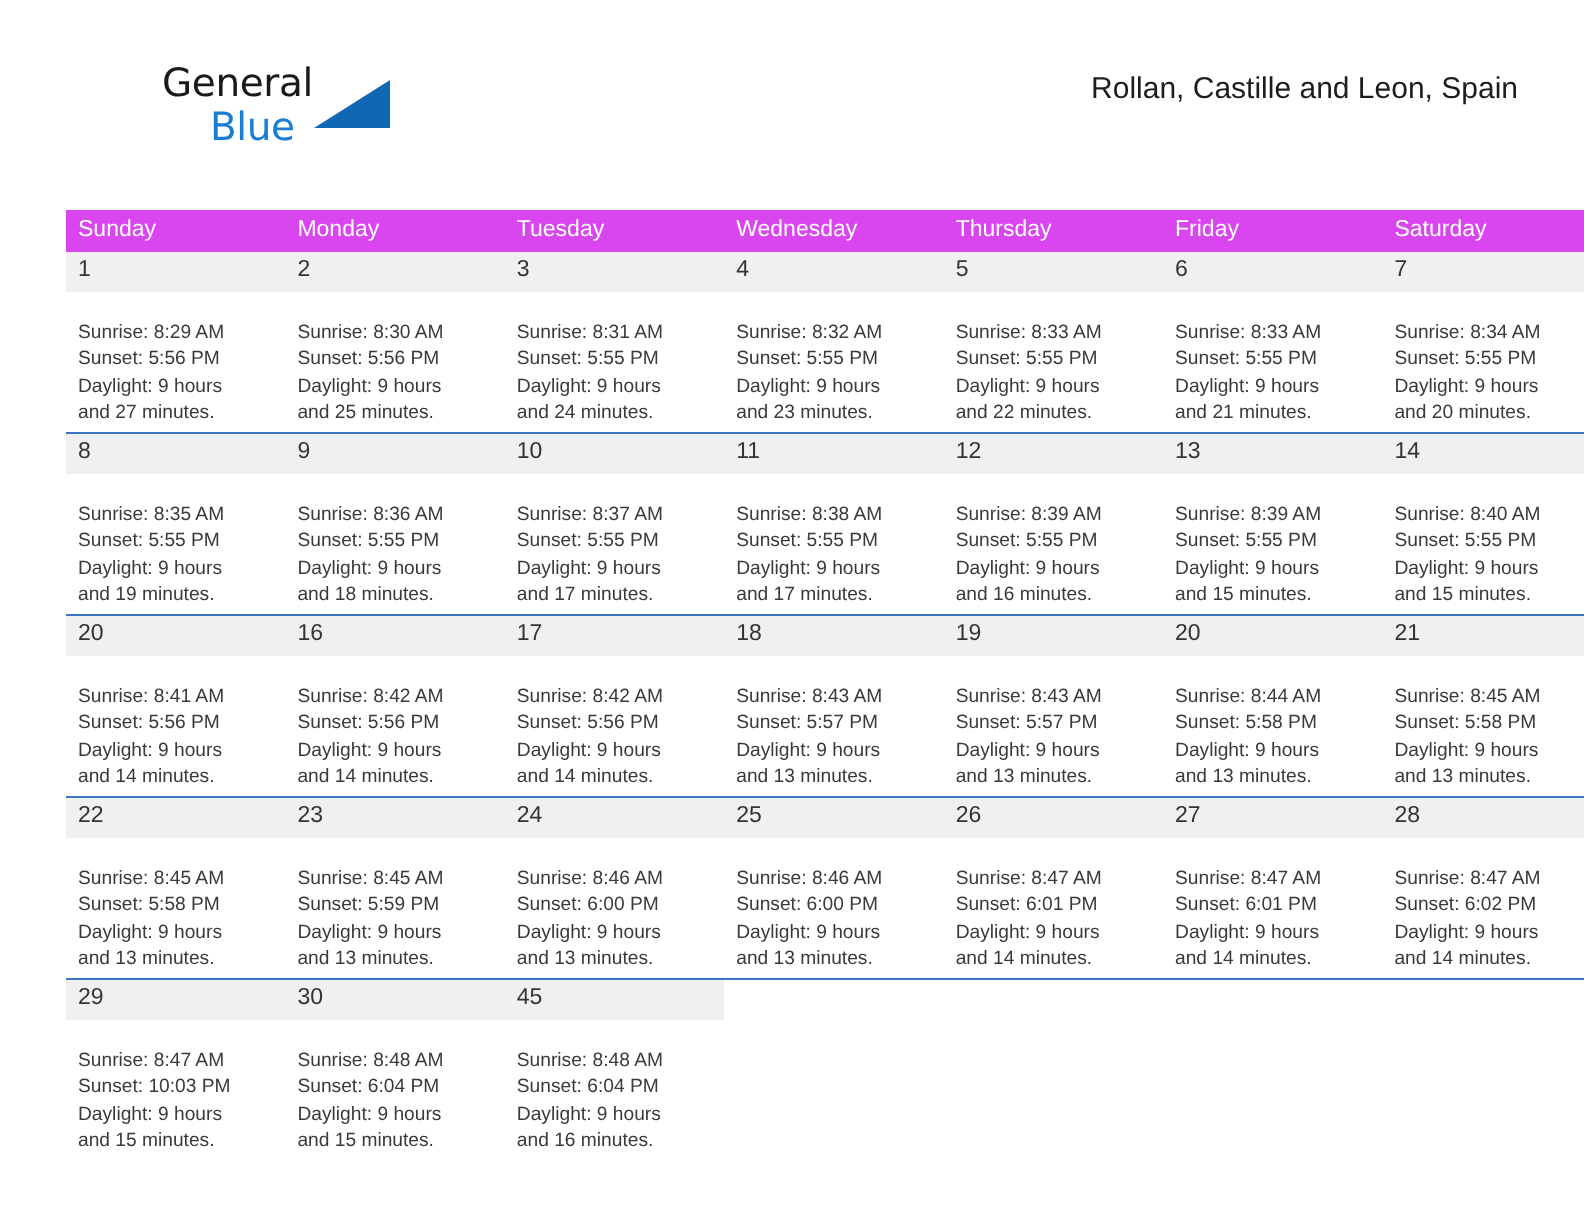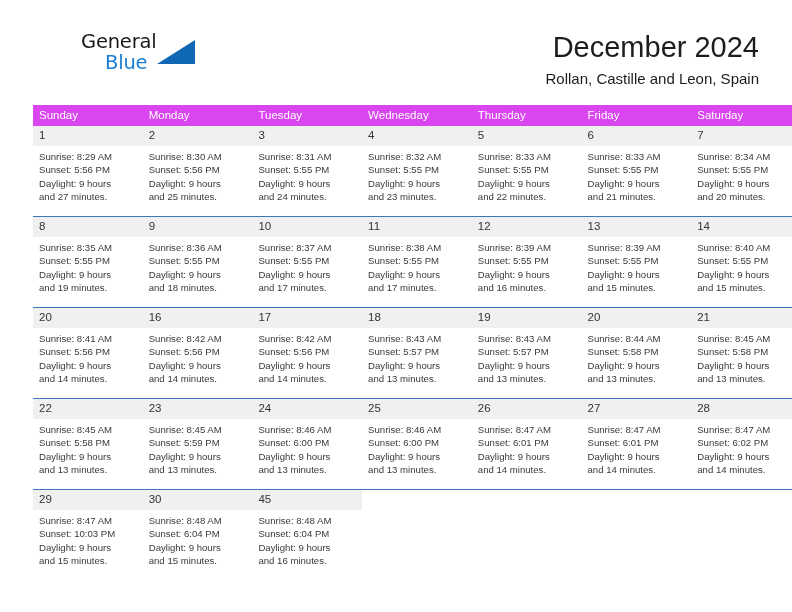--- a/index.html
+++ b/index.html
@@ -150,7 +150,6 @@
     </div>
 
     <div class="title-wrap">
-      <div class="cal-title">December 2024</div>
       <div class="cal-sub">Rollan, Castille and Leon, Spain</div>
     </div>
 

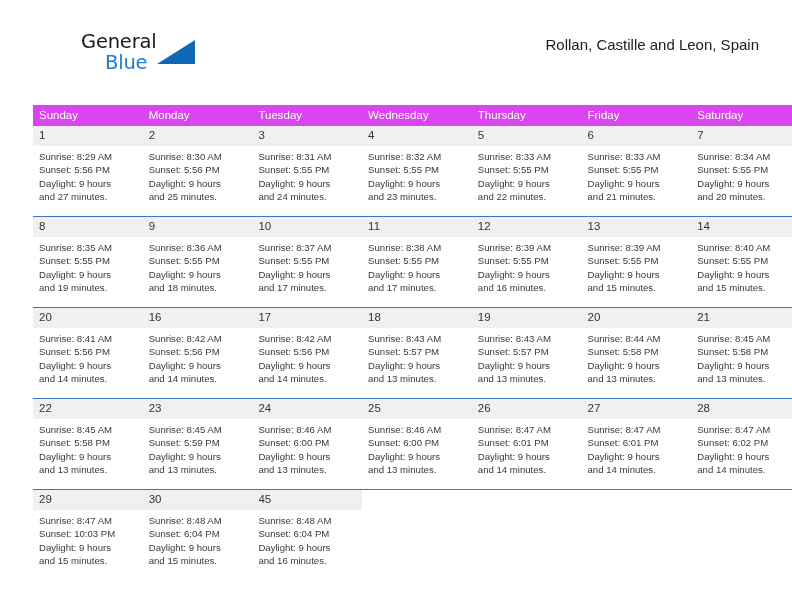--- a/index.html
+++ b/index.html
@@ -127,6 +127,7 @@
     font-size: 9.6px;
     line-height: 13.4px;
     color: #3a3a3a;
+    margin-top: 10px;
   }
   .info div {
     white-space: nowrap;

